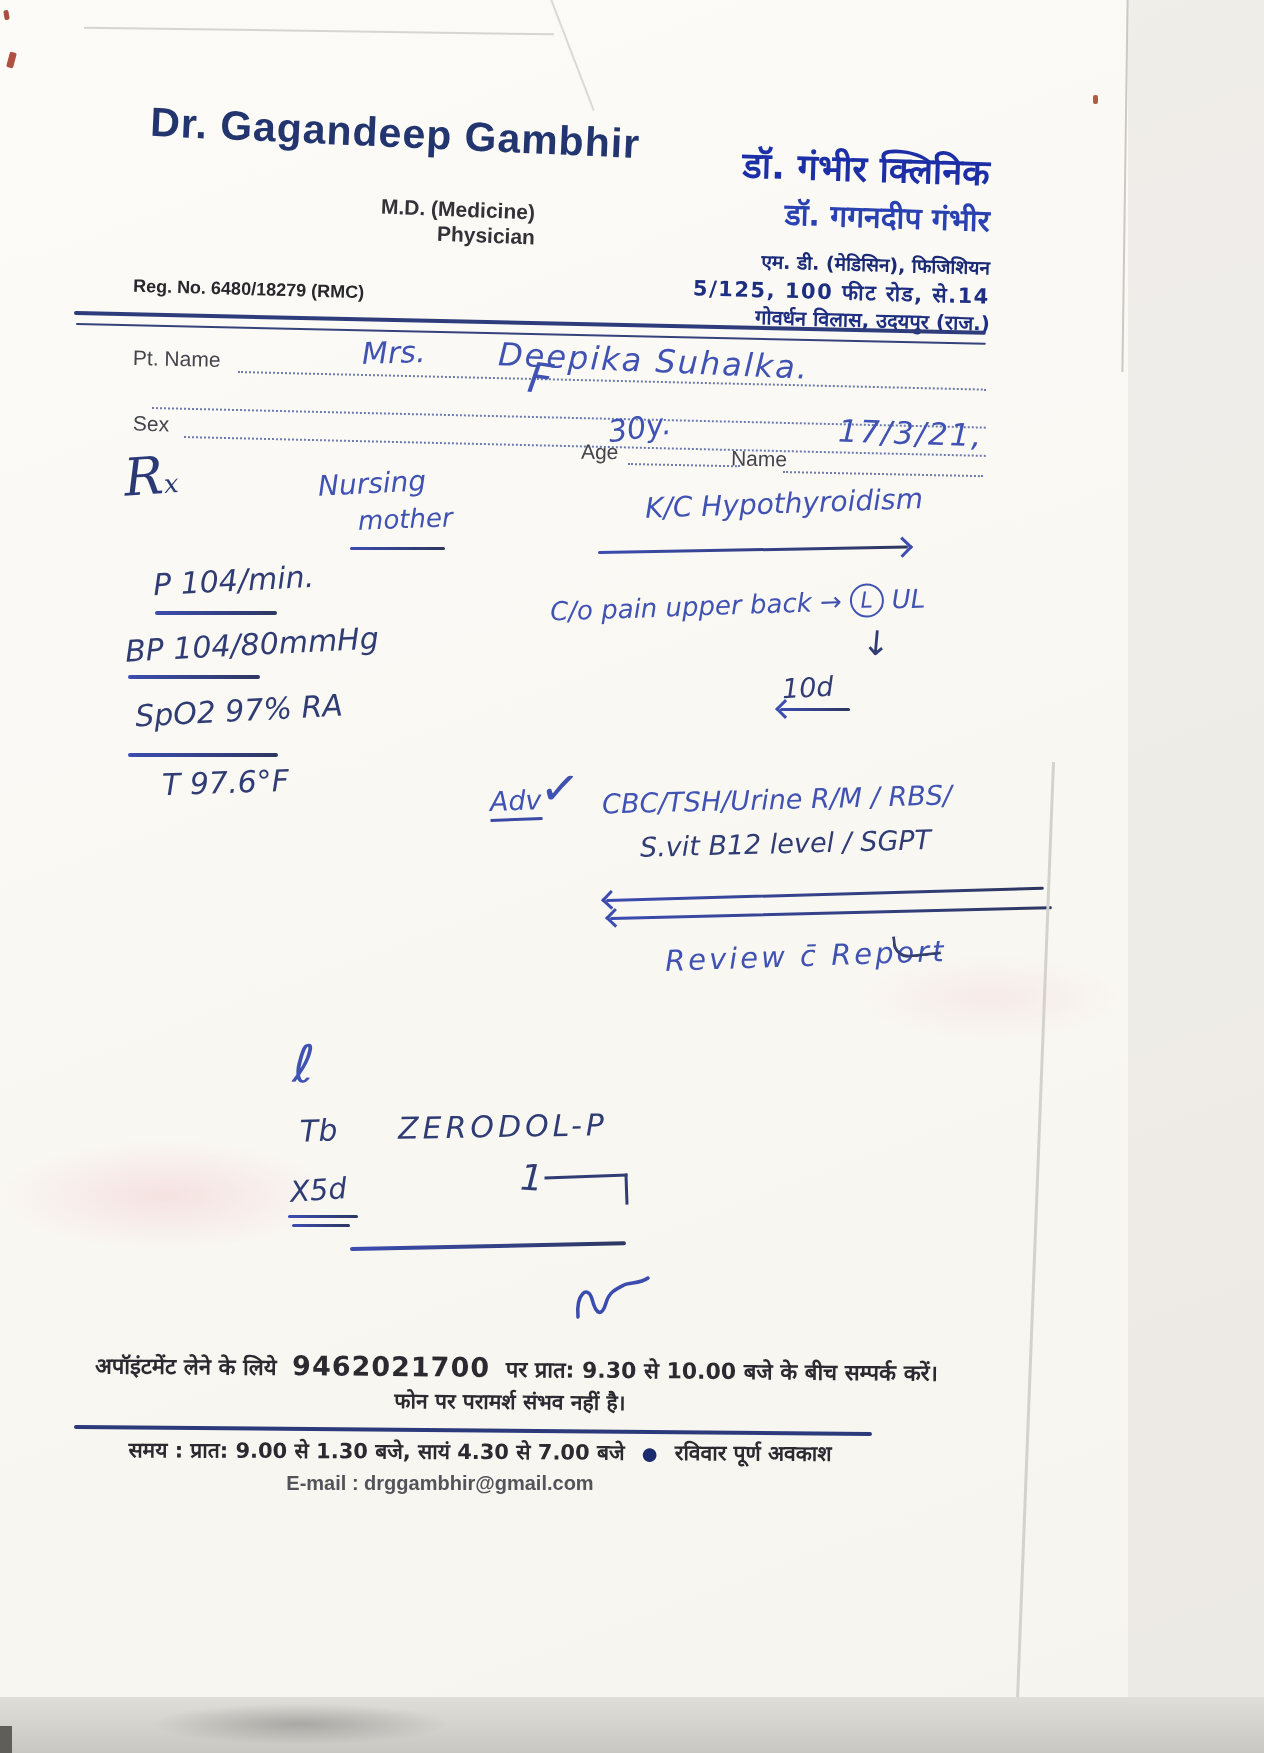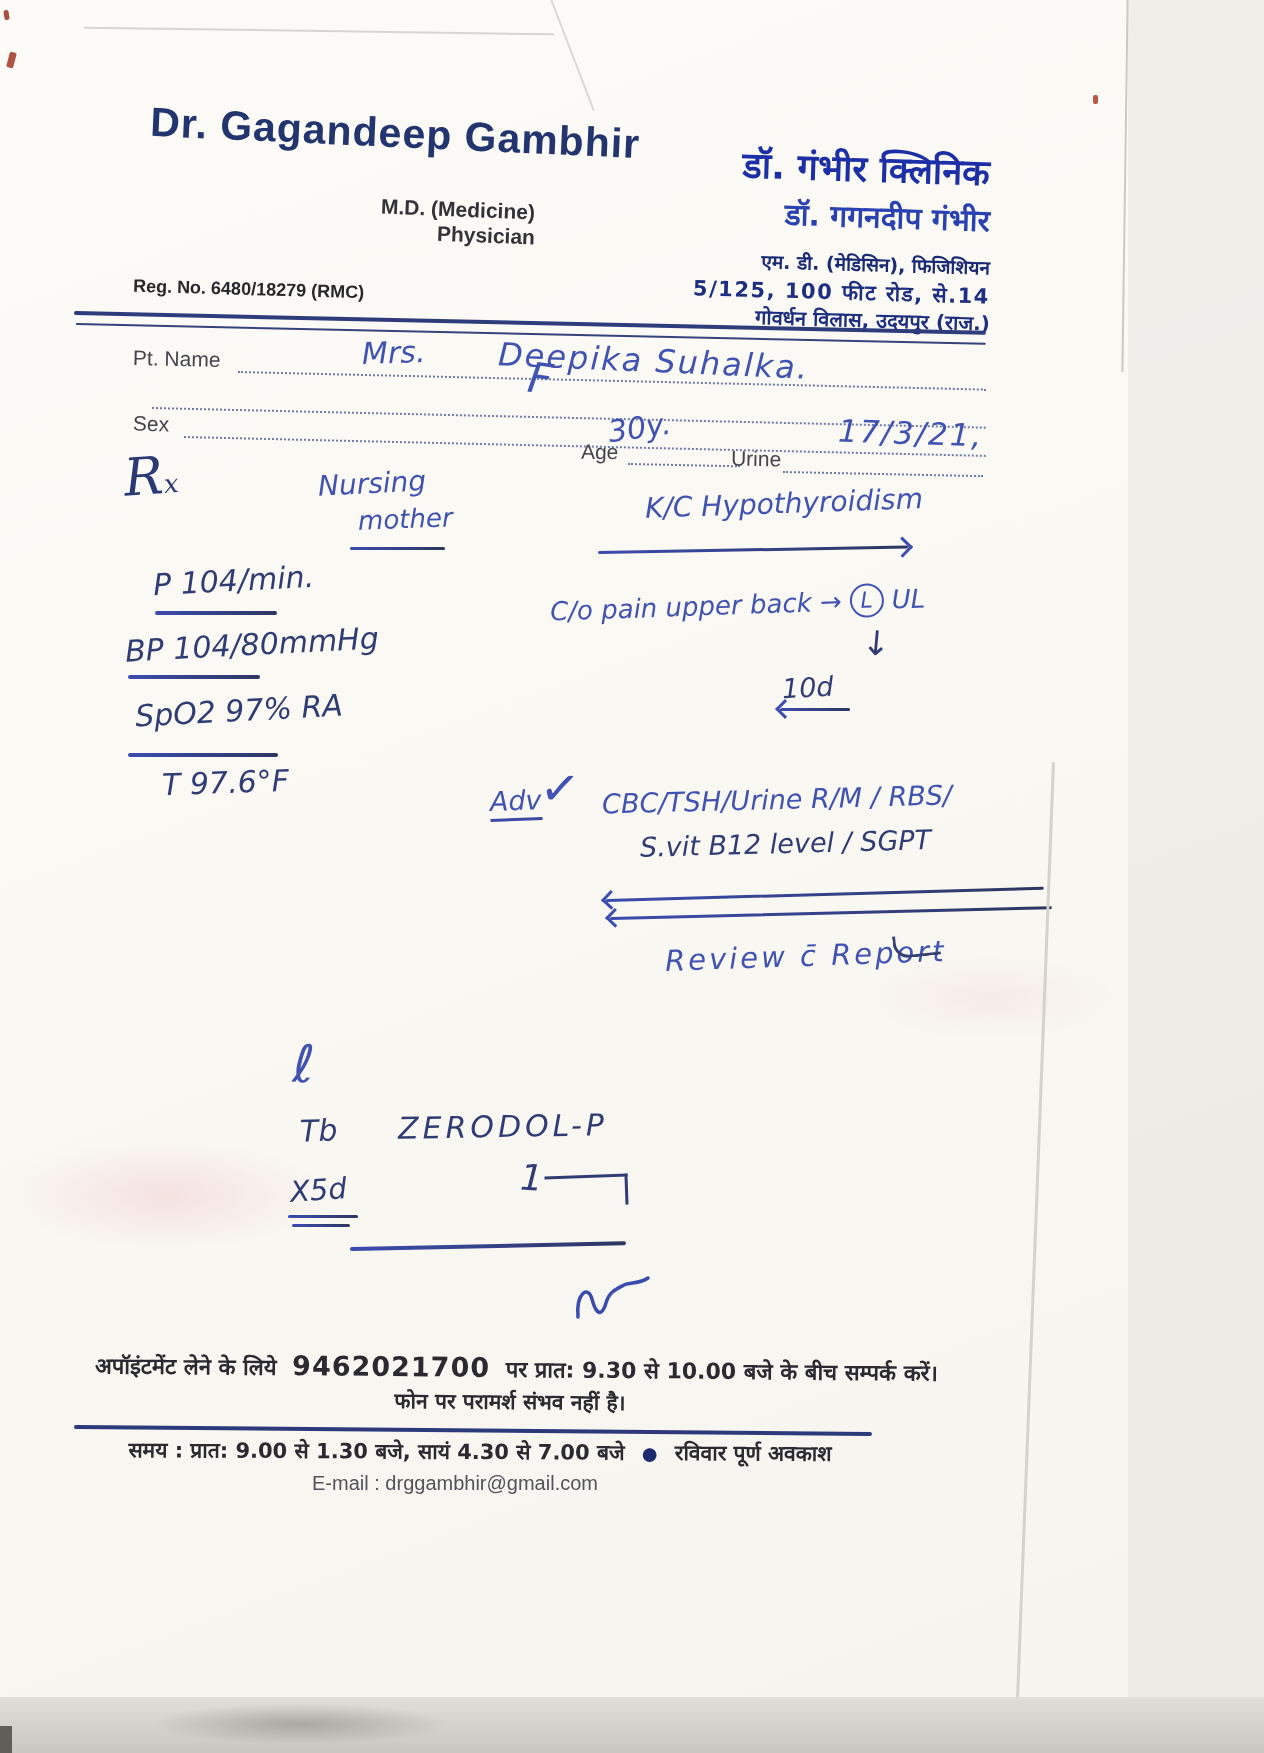--- a/index.html
+++ b/index.html
@@ -160,7 +160,7 @@
   <div class="abs plbl lbl-age">Age</div>
   <div class="dots dots-d"></div>
   <div class="hw ink1 hw-age">30y.</div>
-  <div class="abs plbl lbl-date">Urine</div>
+  <div class="abs plbl lbl-date">Name</div>
   <div class="dots dots-e"></div>
   <div class="hw ink1 hw-date">17/3/21,</div>
 

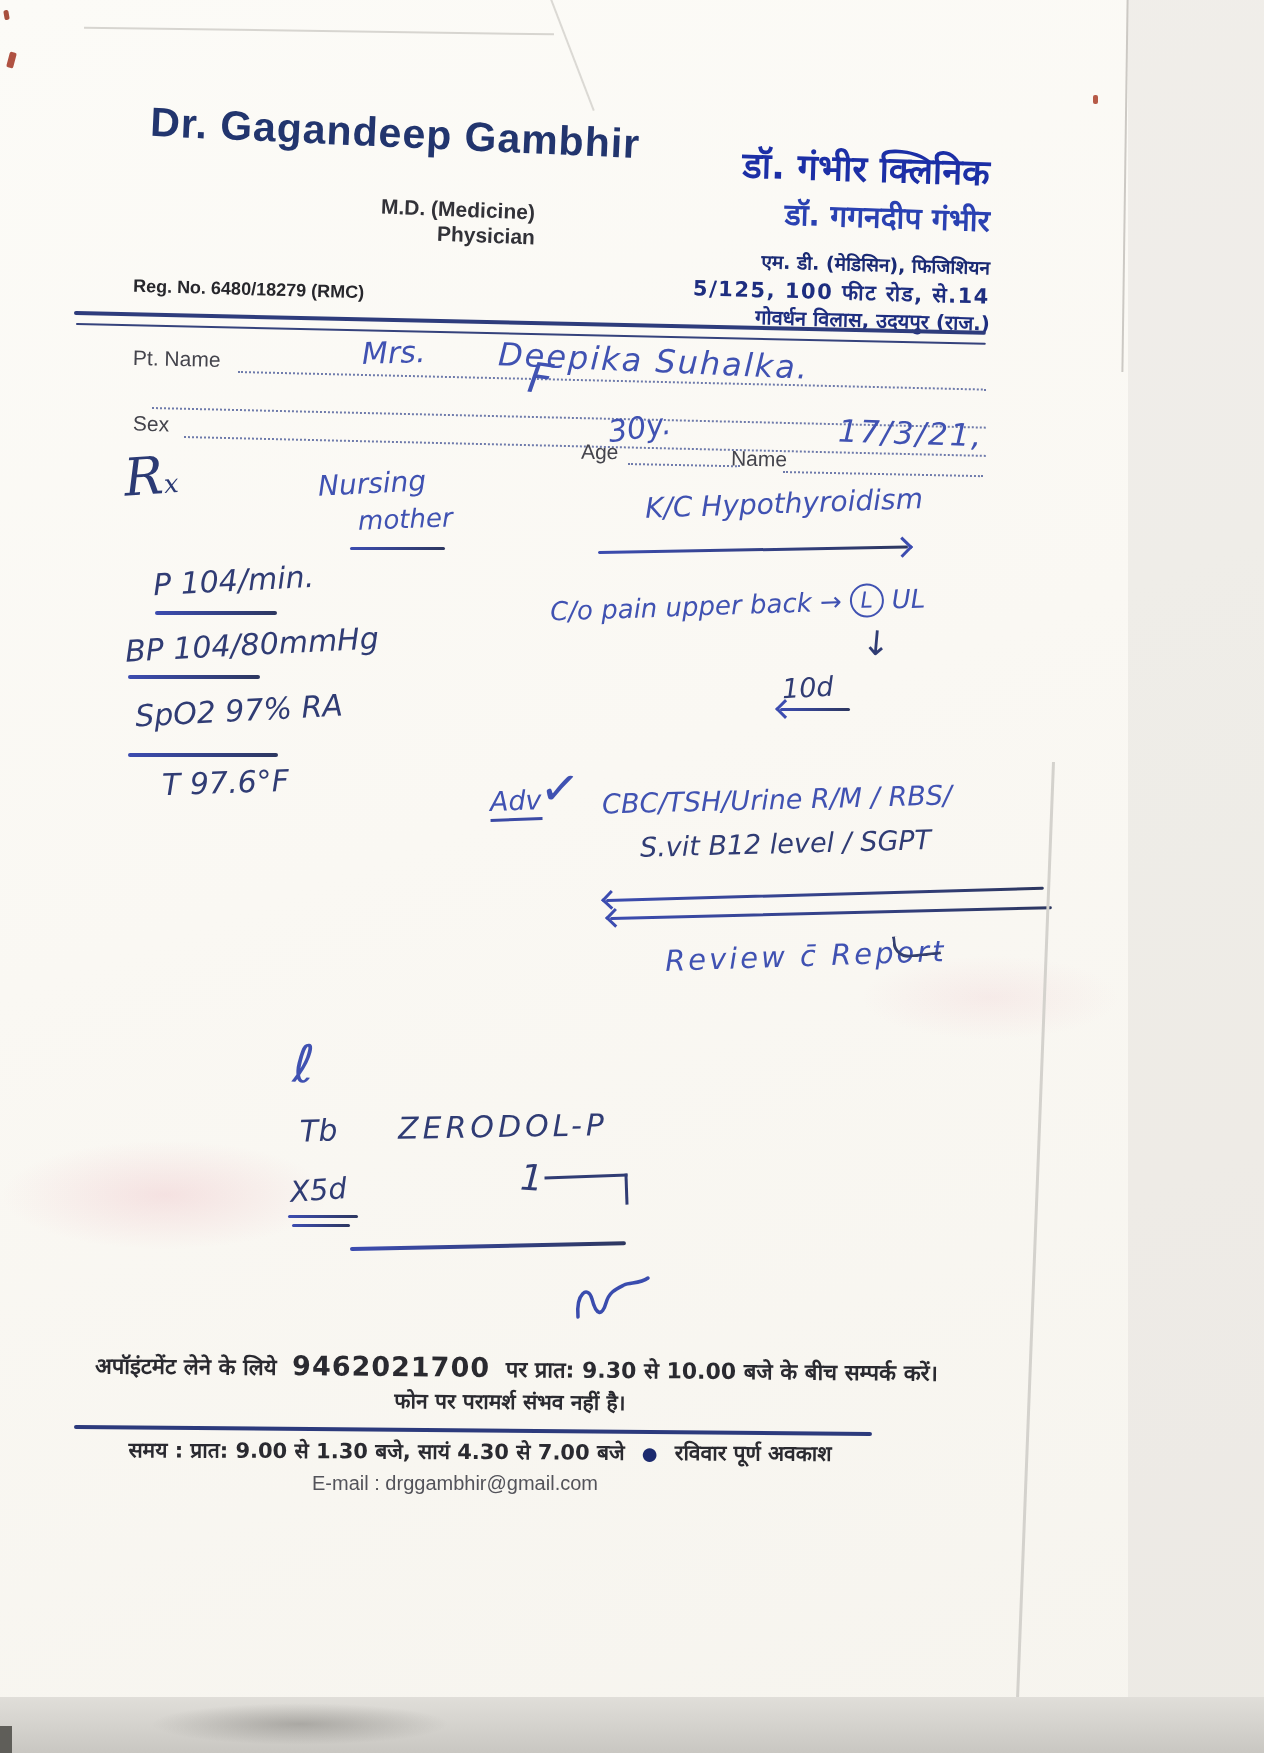--- a/index.html
+++ b/index.html
@@ -106,7 +106,7 @@
   .frule{left:74px;top:1425px;width:798px;height:4px;background:#2c3a7c;transform:rotate(.5deg);}
   .f3{left:80px;top:1440px;width:800px;font-size:21px;transform:rotate(.3deg);}
   .f3 .bullet{color:#1c2a6e;margin:0 10px;font-size:18px;}
-  .femail{left:55px;top:1472px;width:800px;font-size:20px;font-weight:normal;
+  .femail{left:40px;top:1472px;width:800px;font-size:20px;font-weight:bold;
     color:#53535a;font-family:"Liberation Sans",sans-serif;}
   
   .art{position:absolute;}

